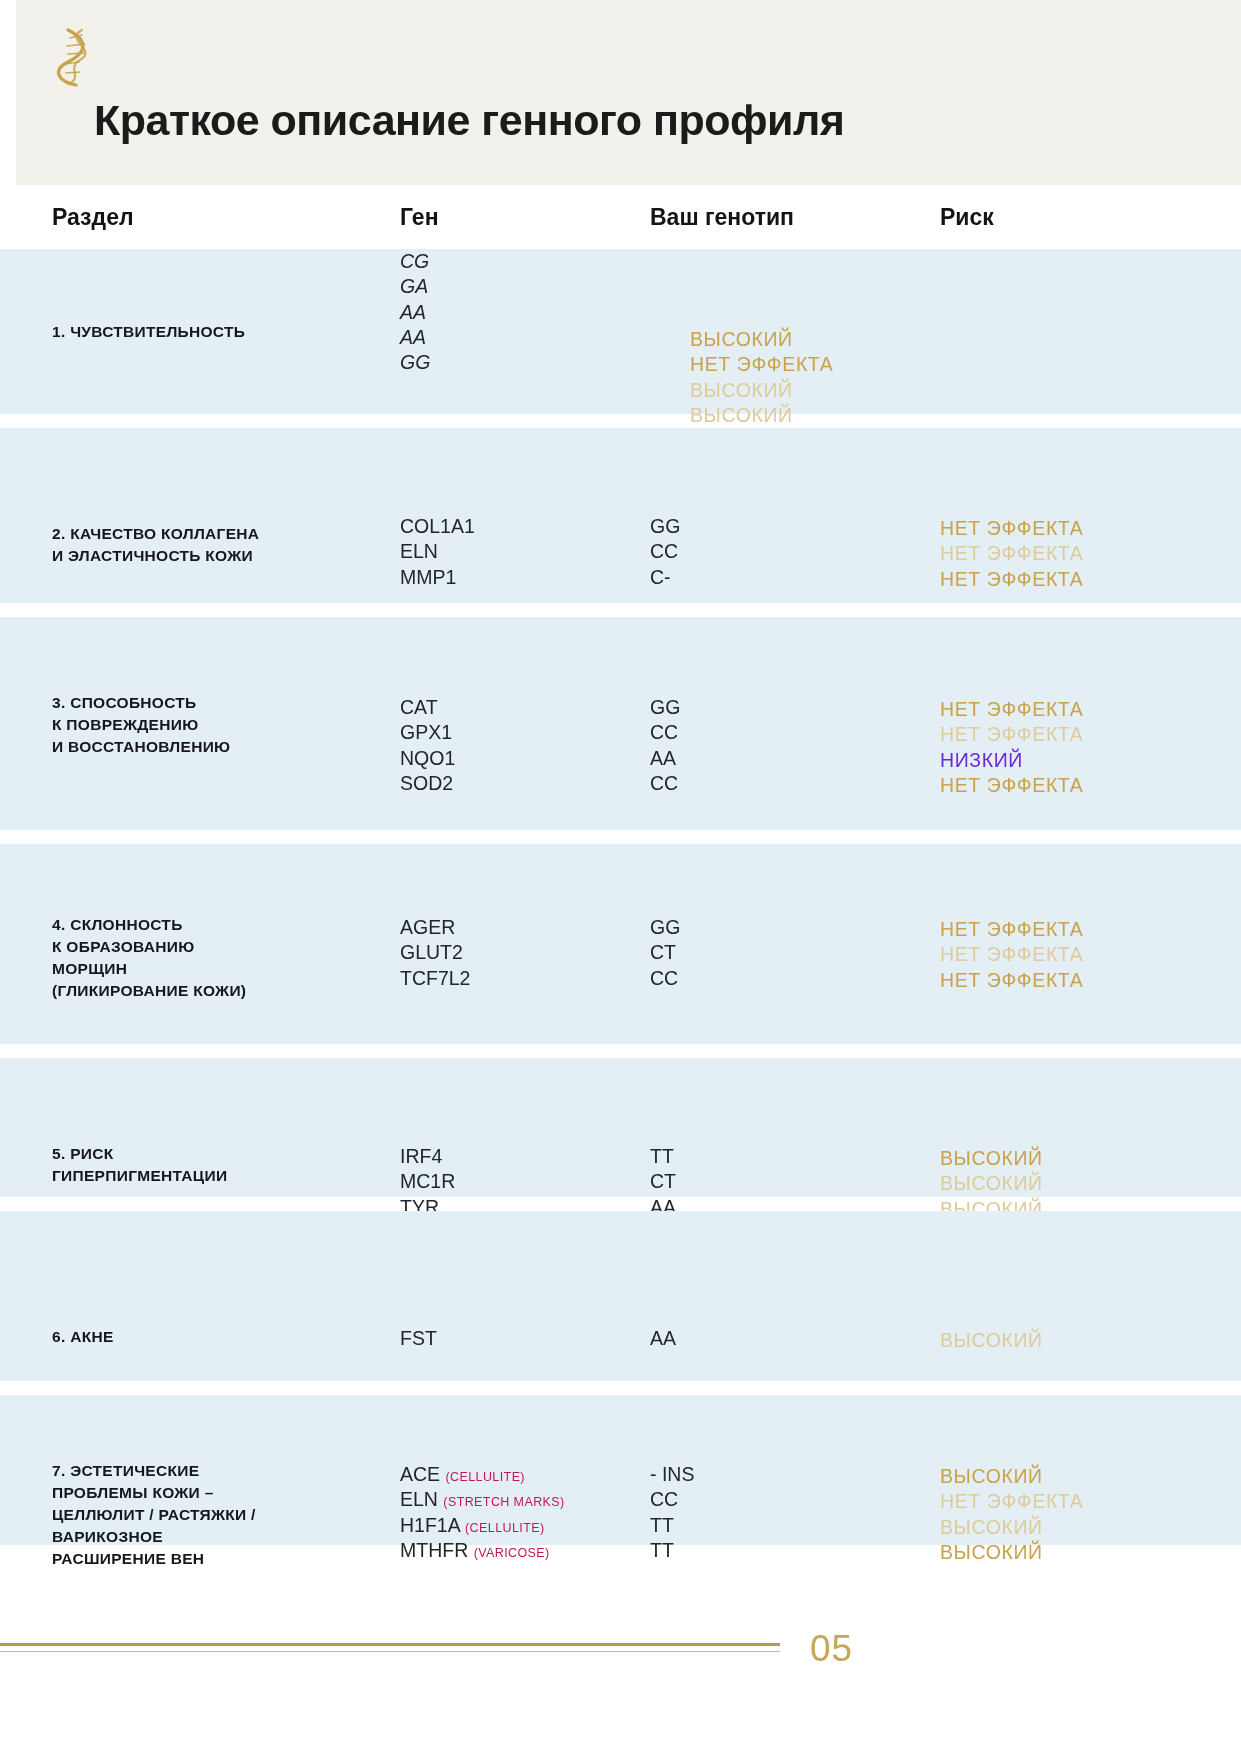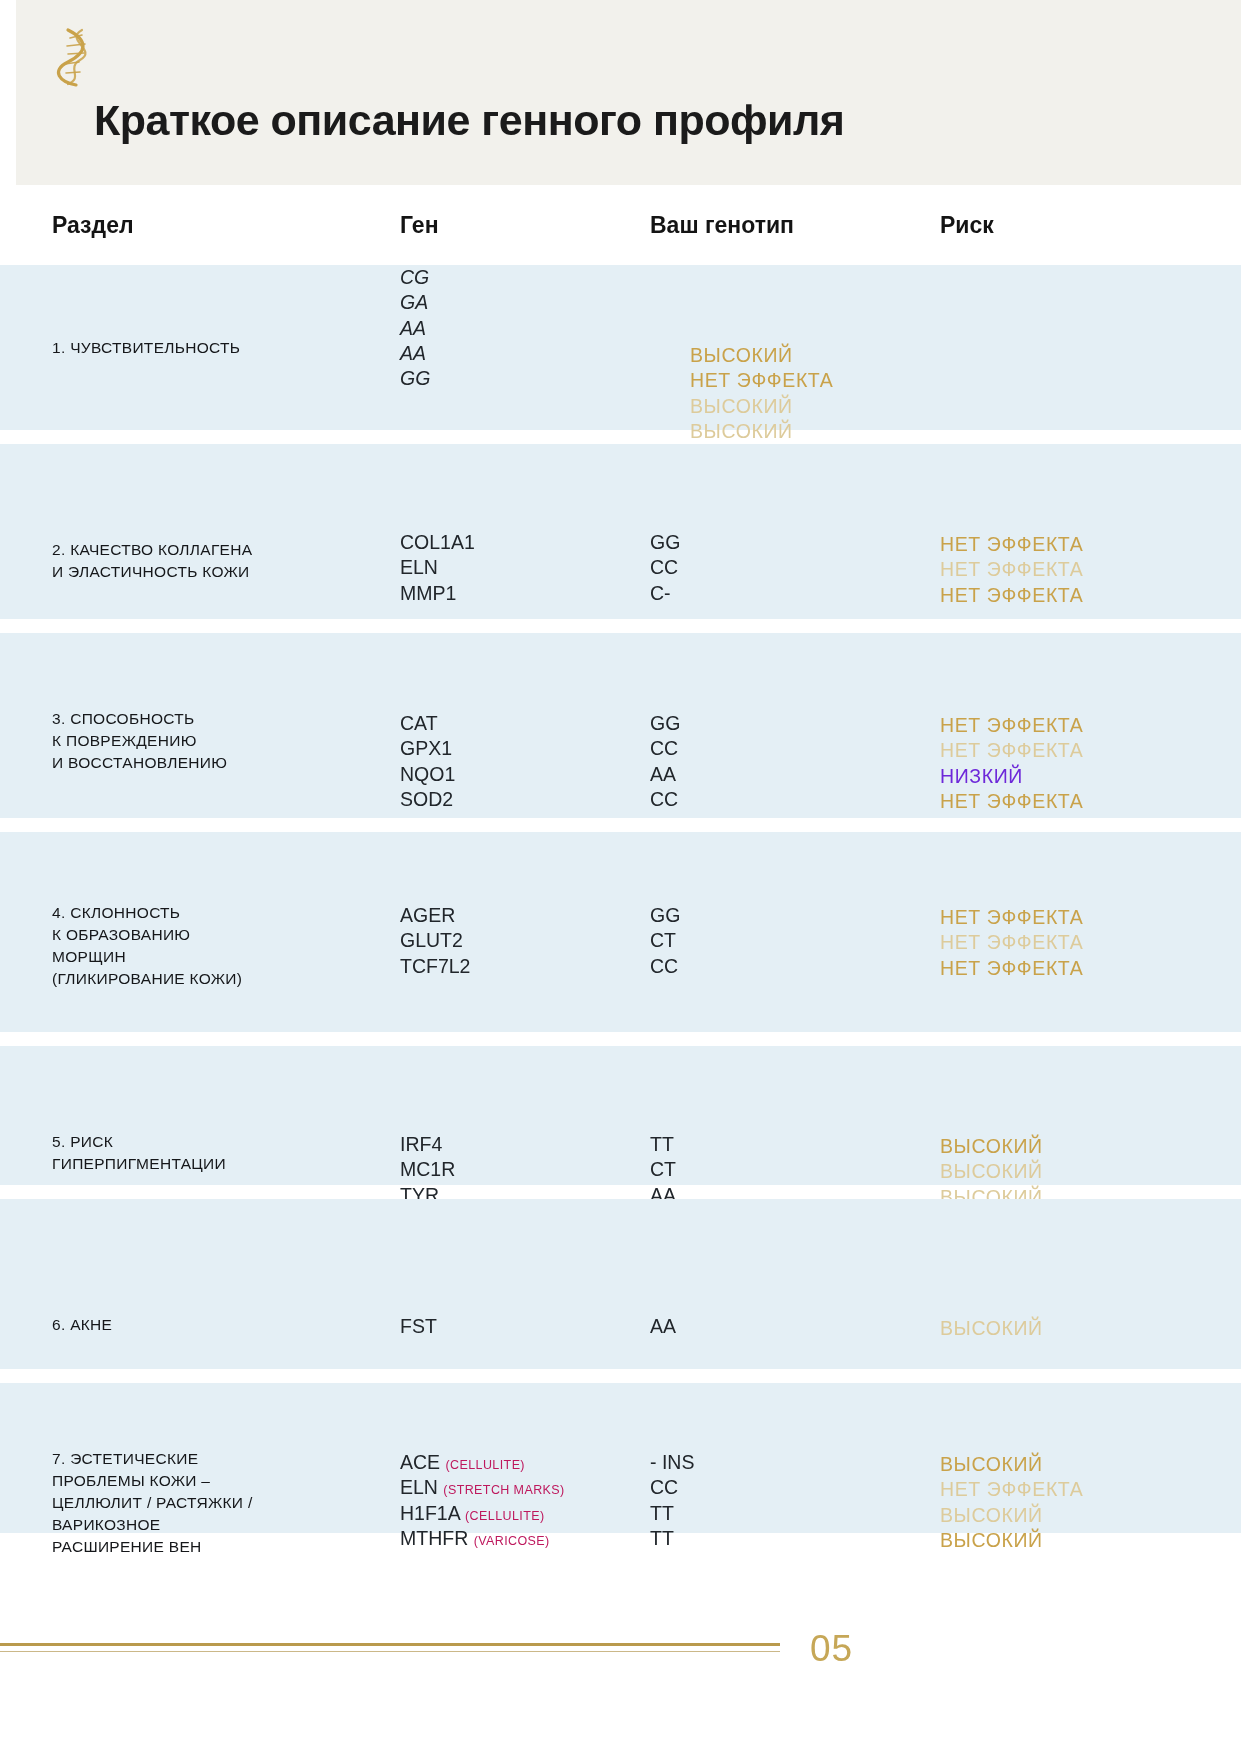--- a/index.html
+++ b/index.html
@@ -53,7 +53,7 @@
   }
   .row.head {
     background: #ffffff;
-    height: 80px;
+    height: 64px;
     align-items: center;
   }
   .row.band {

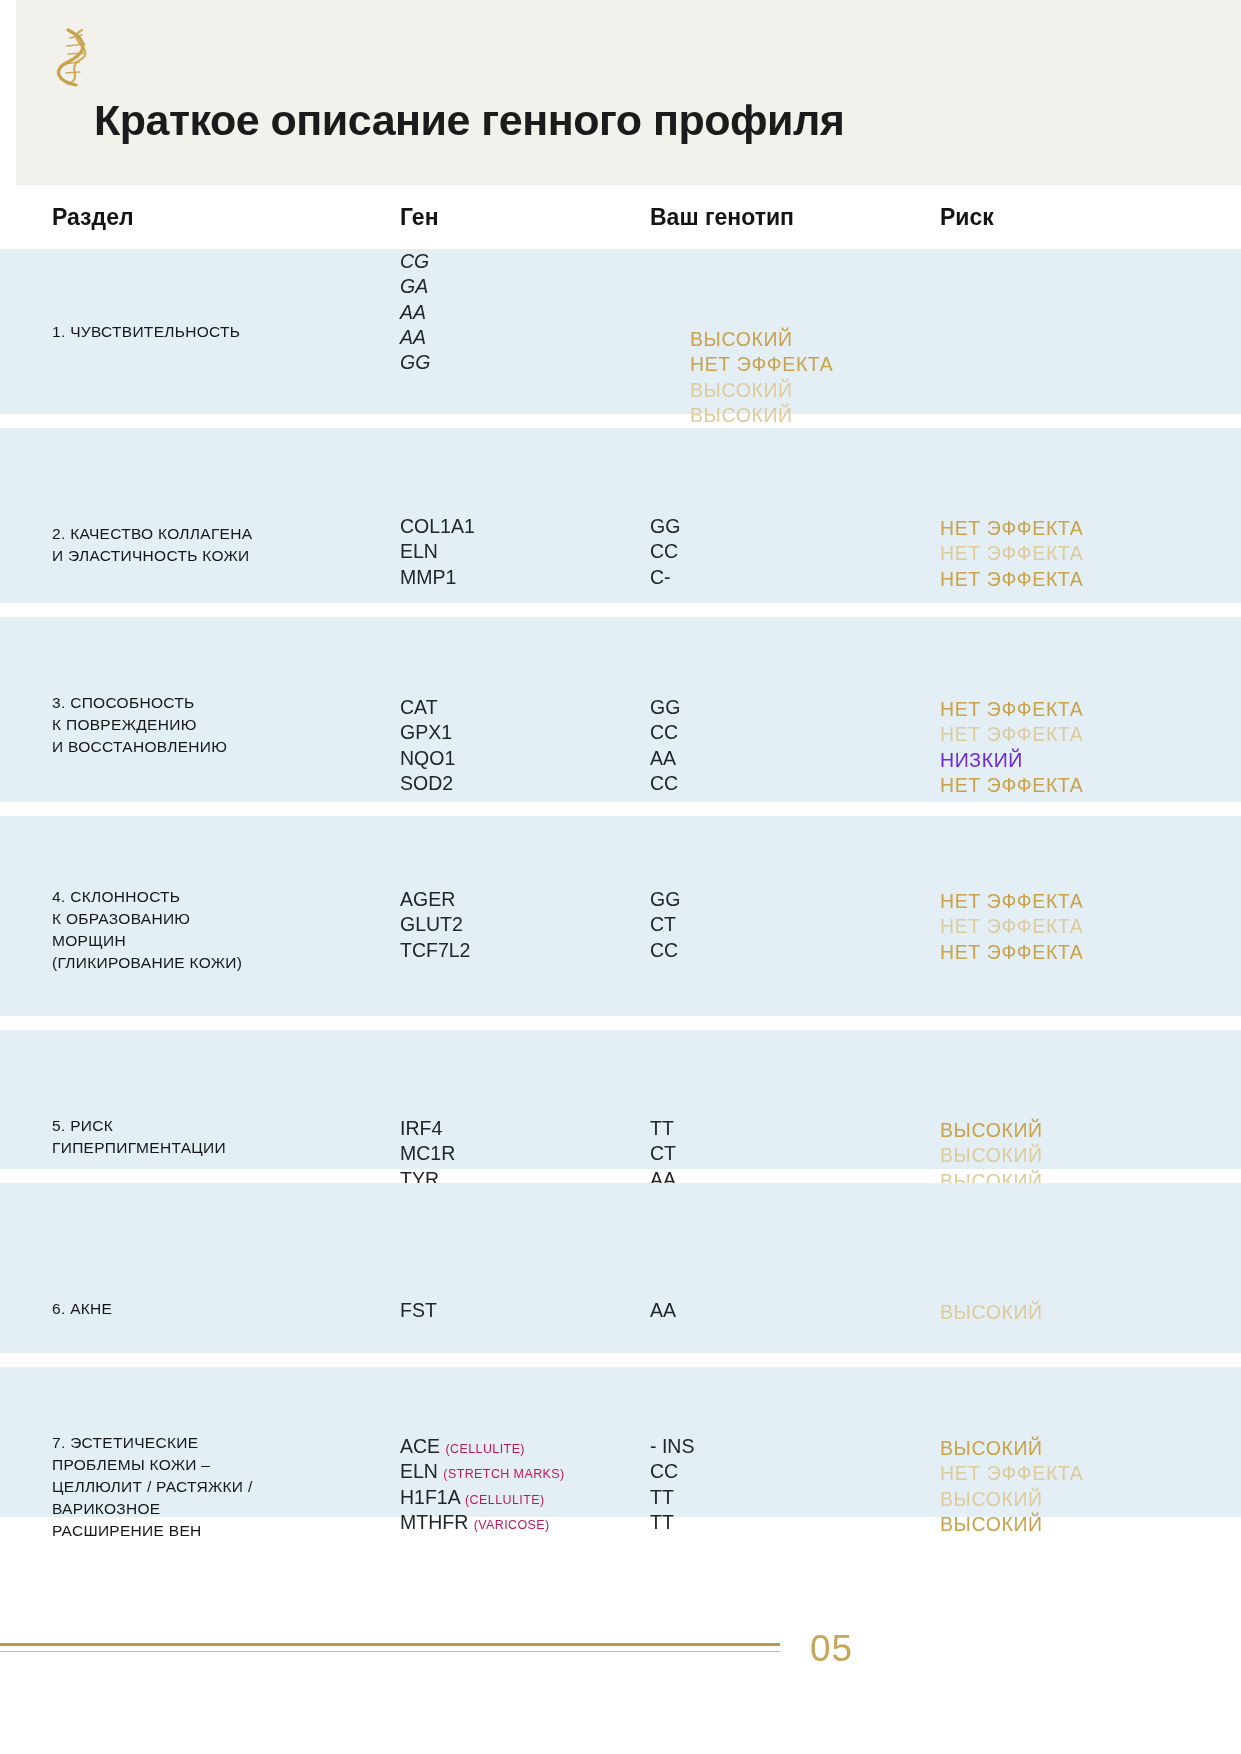--- a/index.html
+++ b/index.html
@@ -76,7 +76,7 @@
 
   .section-name {
     font-size: 15.5px;
-    font-weight: normal;
+    font-weight: bold;
     color: #15171a;
     letter-spacing: 0.3px;
     line-height: 1.42;

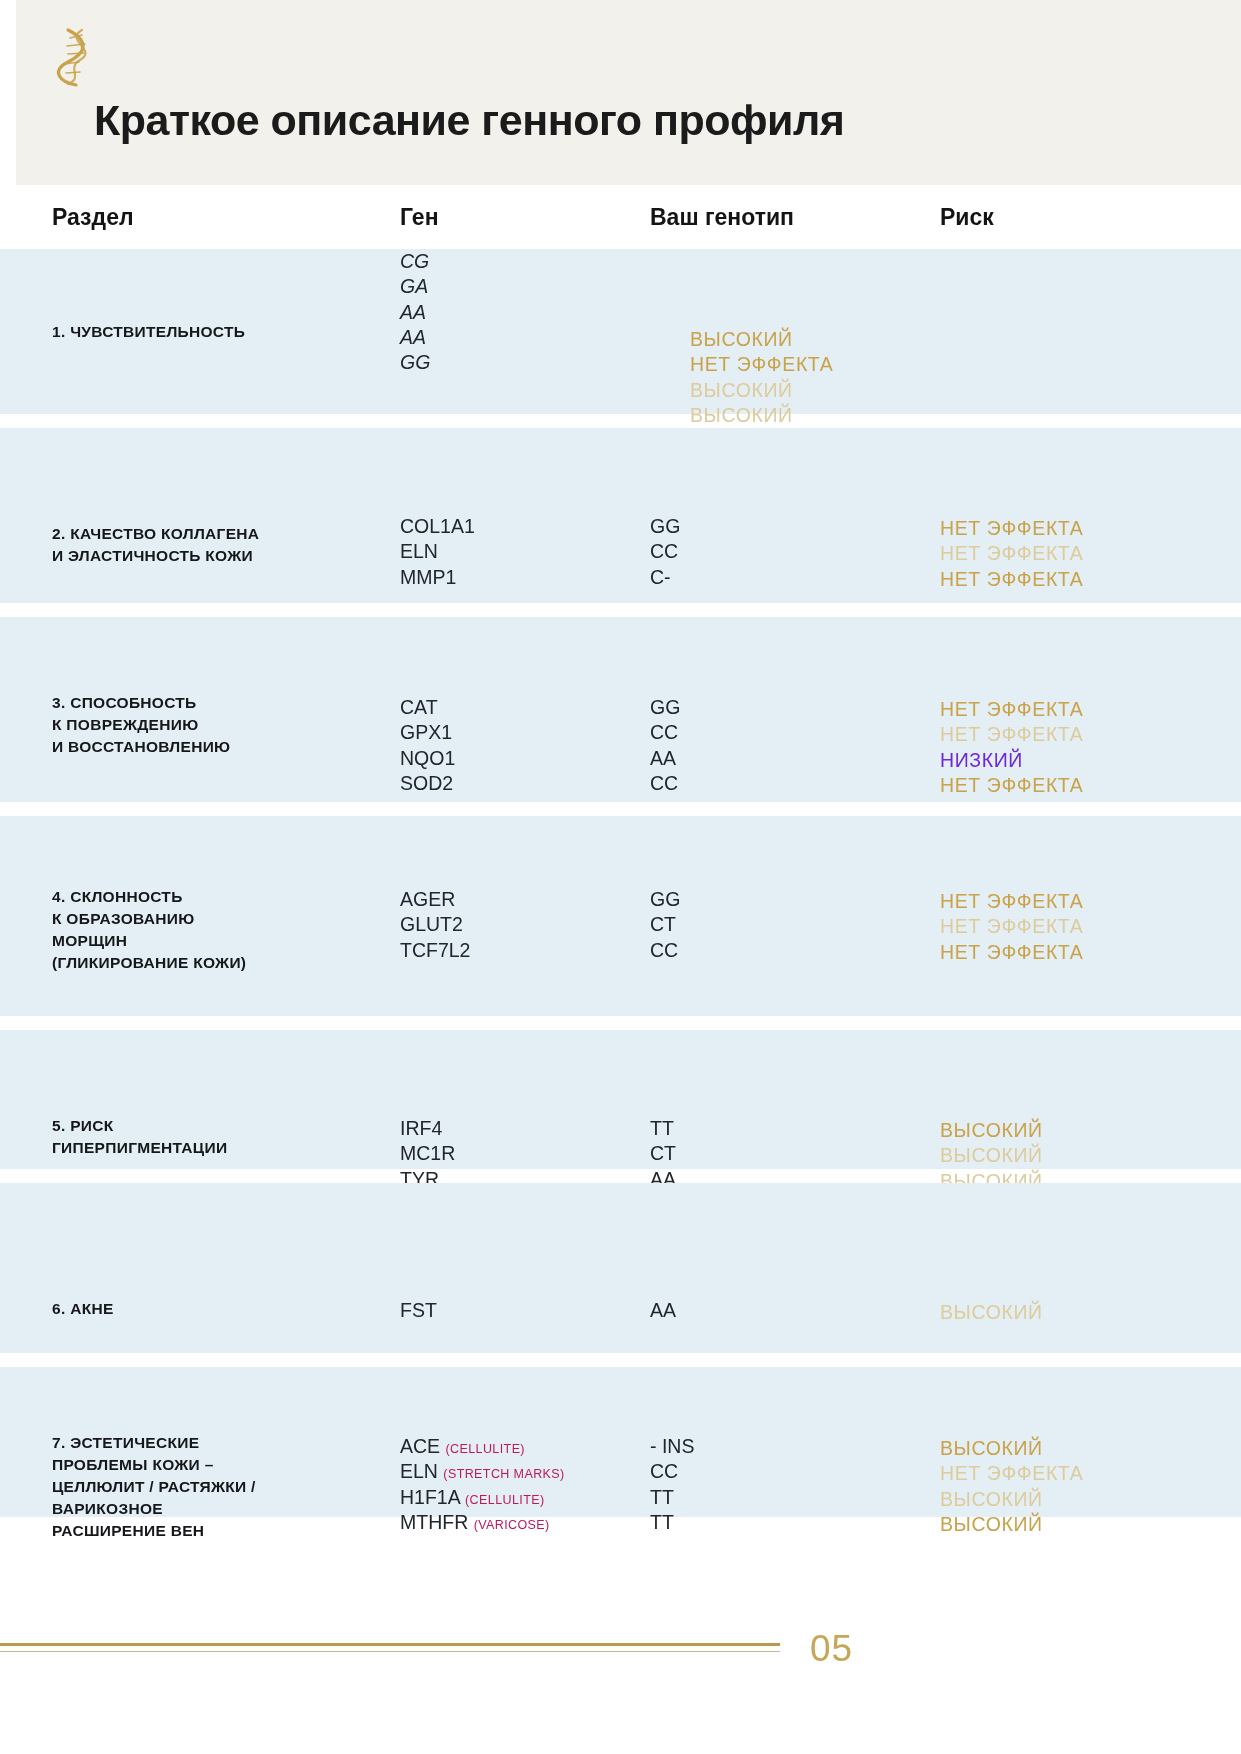--- a/index.html
+++ b/index.html
@@ -208,7 +208,7 @@
           </div>
         </div>
       </div>
-      <div class="row band" style="height: 185px;">
+      <div class="row band" style="height: 213px;">
         <div class="cells">
           <div class="c-section" style="padding-top: 75px;">
             <div class="section-name">3. СПОСОБНОСТЬ<br>К ПОВРЕЖДЕНИЮ<br>И ВОССТАНОВЛЕНИЮ</div>

